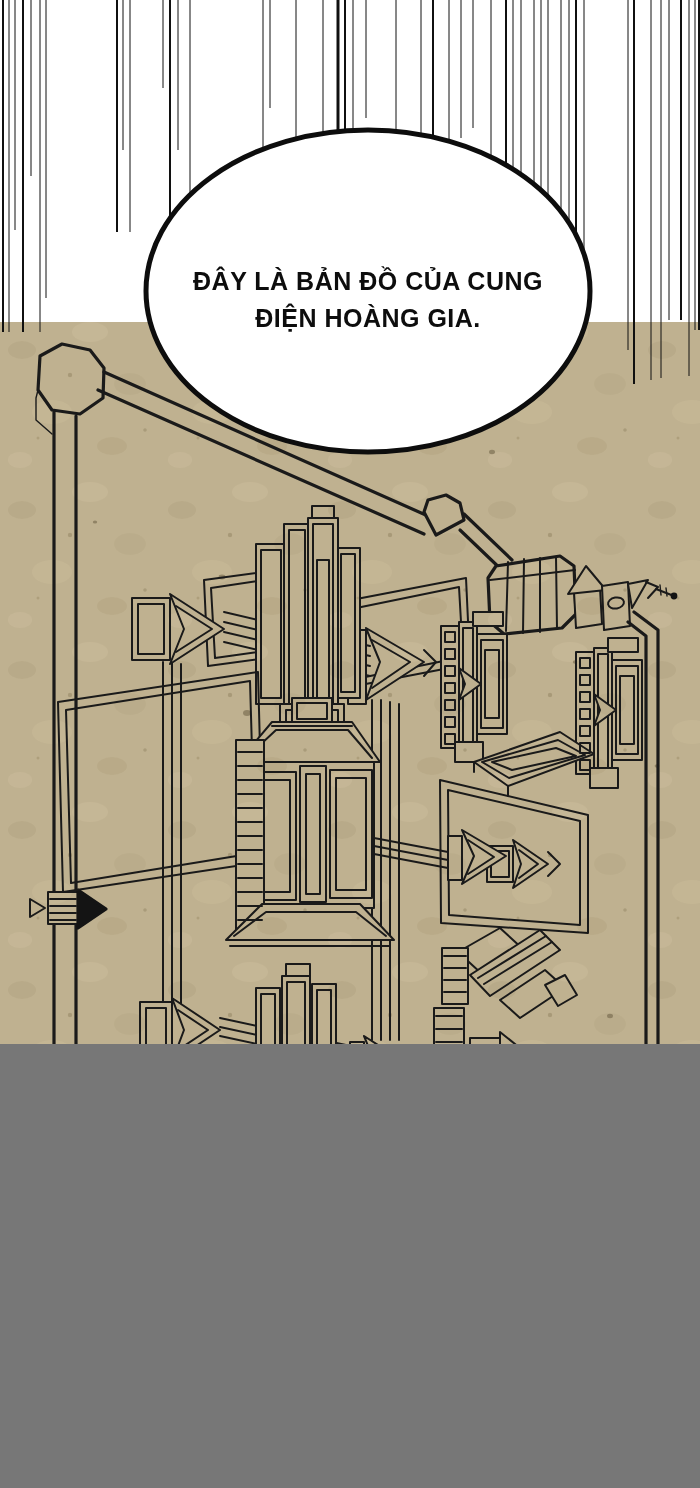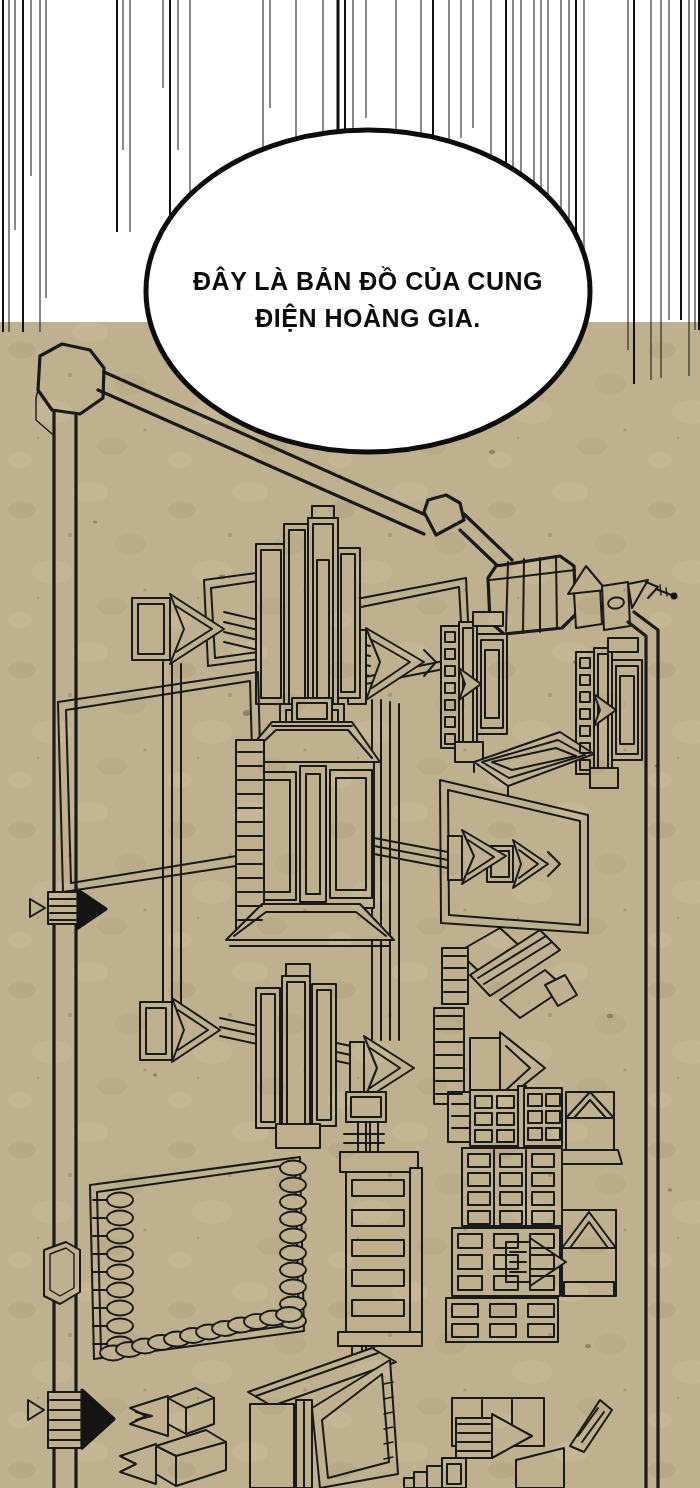--- a/index.html
+++ b/index.html
@@ -3,7 +3,7 @@
 <meta charset="utf-8">
 <style>
   html,body{margin:0;padding:0;background:#777;}
-  .panel{position:relative;width:700px;height:1488px;overflow:hidden;background:#fff;
+  .panel{position:relative;width:700px;height:1044px;overflow:hidden;background:#fff;
          font-family:"Liberation Sans","DejaVu Sans",sans-serif;text-align:center;}
   svg{display:block}
   .ln{stroke:#1a1a1a;stroke-width:2;fill:none;stroke-linejoin:round;stroke-linecap:round}

